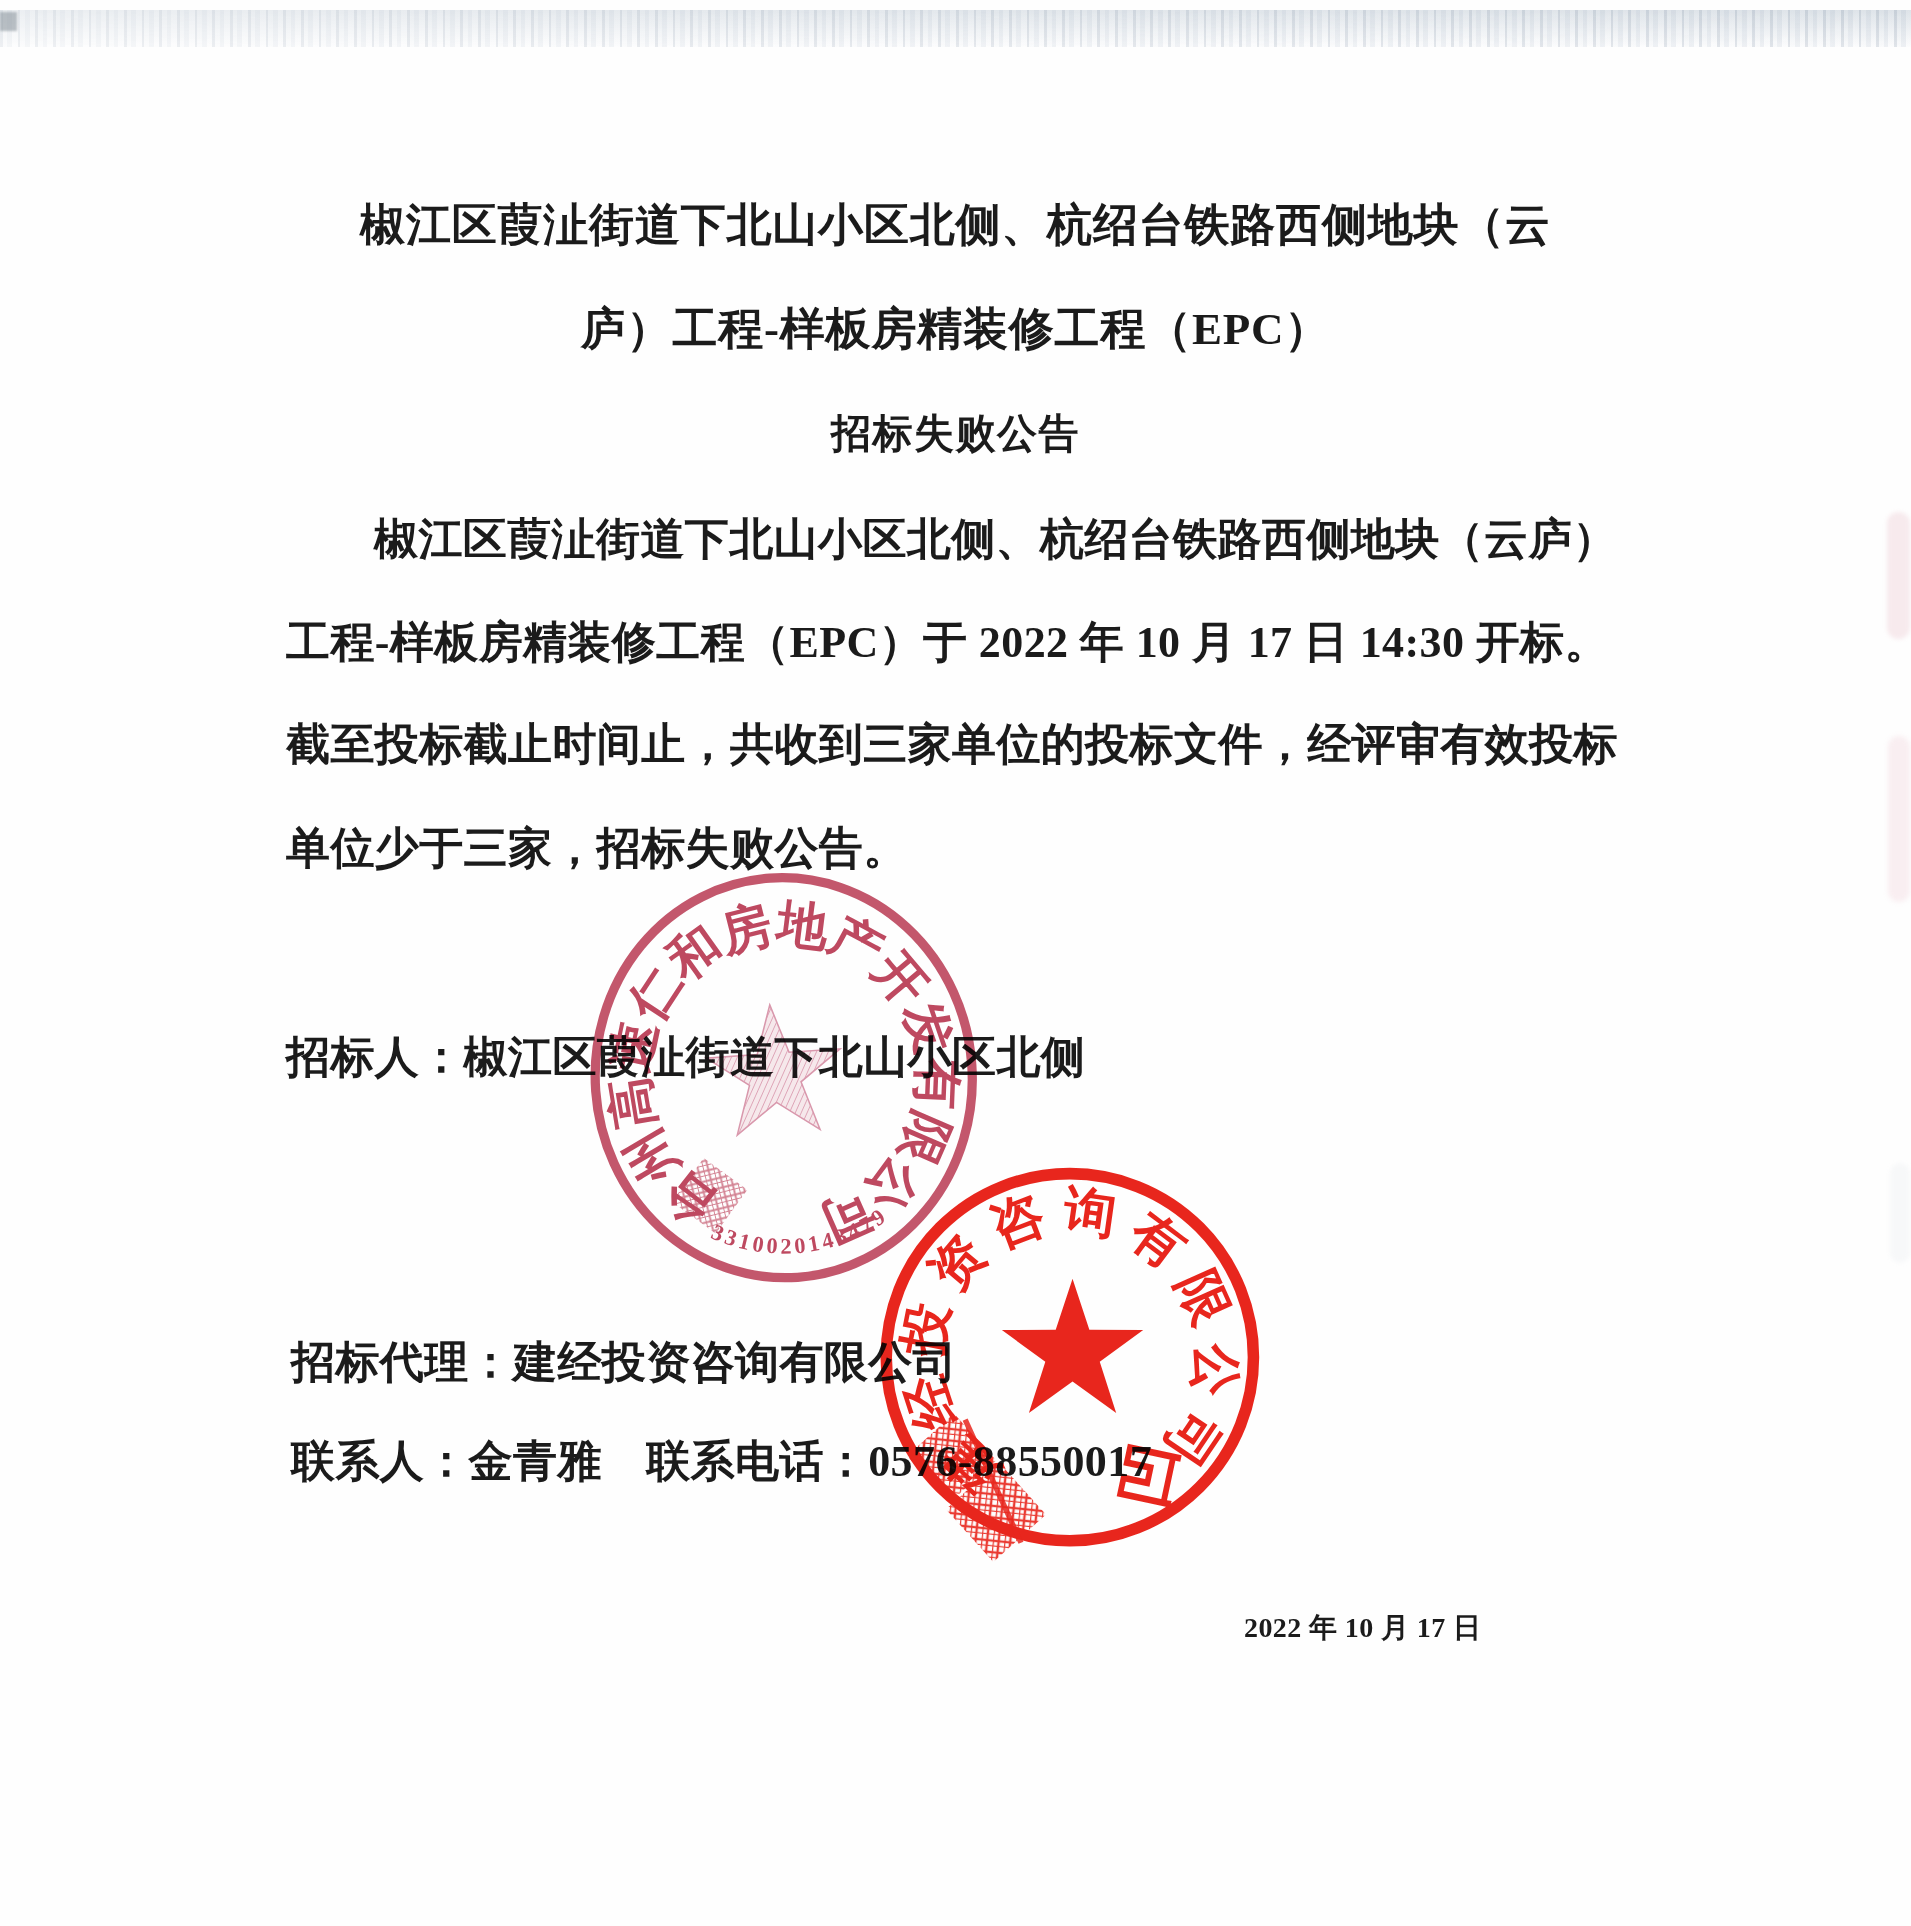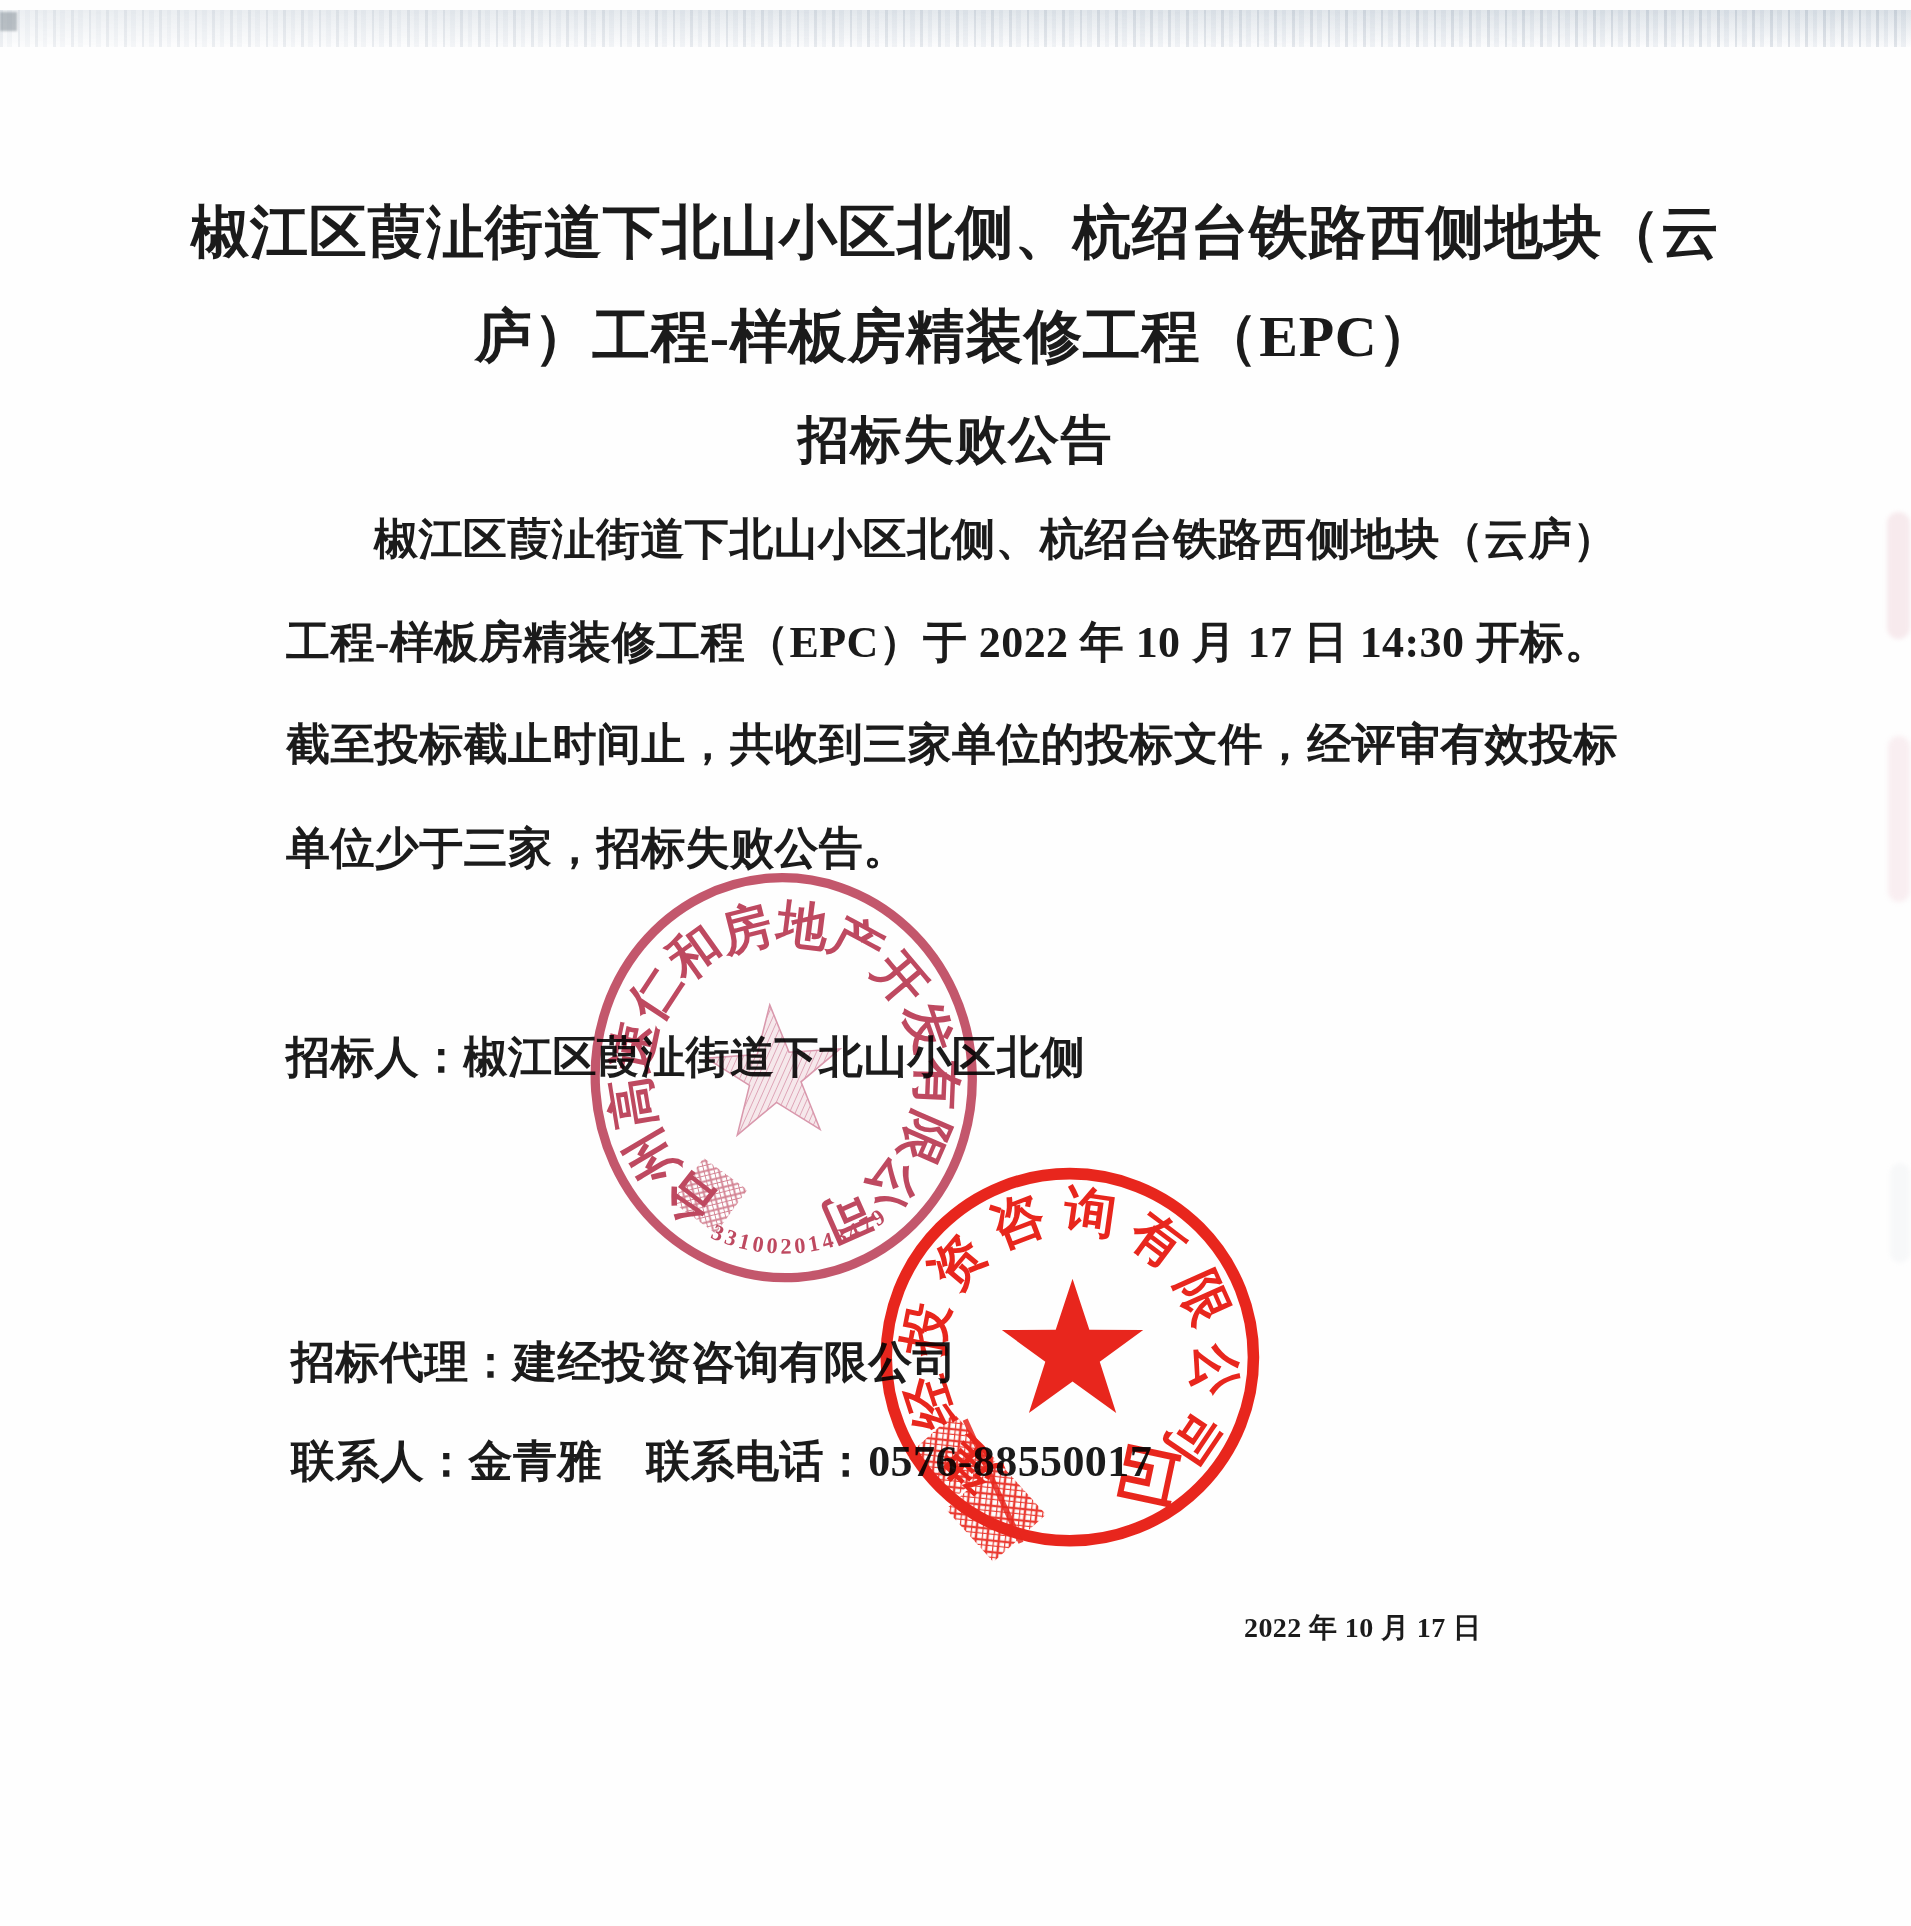--- a/index.html
+++ b/index.html
@@ -14,7 +14,7 @@
   .abs{position:absolute;font-weight:bold;}
   .line{white-space:pre;line-height:1.15;letter-spacing:0.4px;}
   .center{left:0;width:100%;text-align:center;}
-  .title{font-size:58px;font-weight:700;letter-spacing:0.8px;}
+  .title{font-size:45px;font-weight:700;letter-spacing:0.8px;}
   .subtitle{font-size:51px;font-weight:700;letter-spacing:1.5px;}
   .bodytext{font-size:44px;}
   .datetext{font-size:28px;}

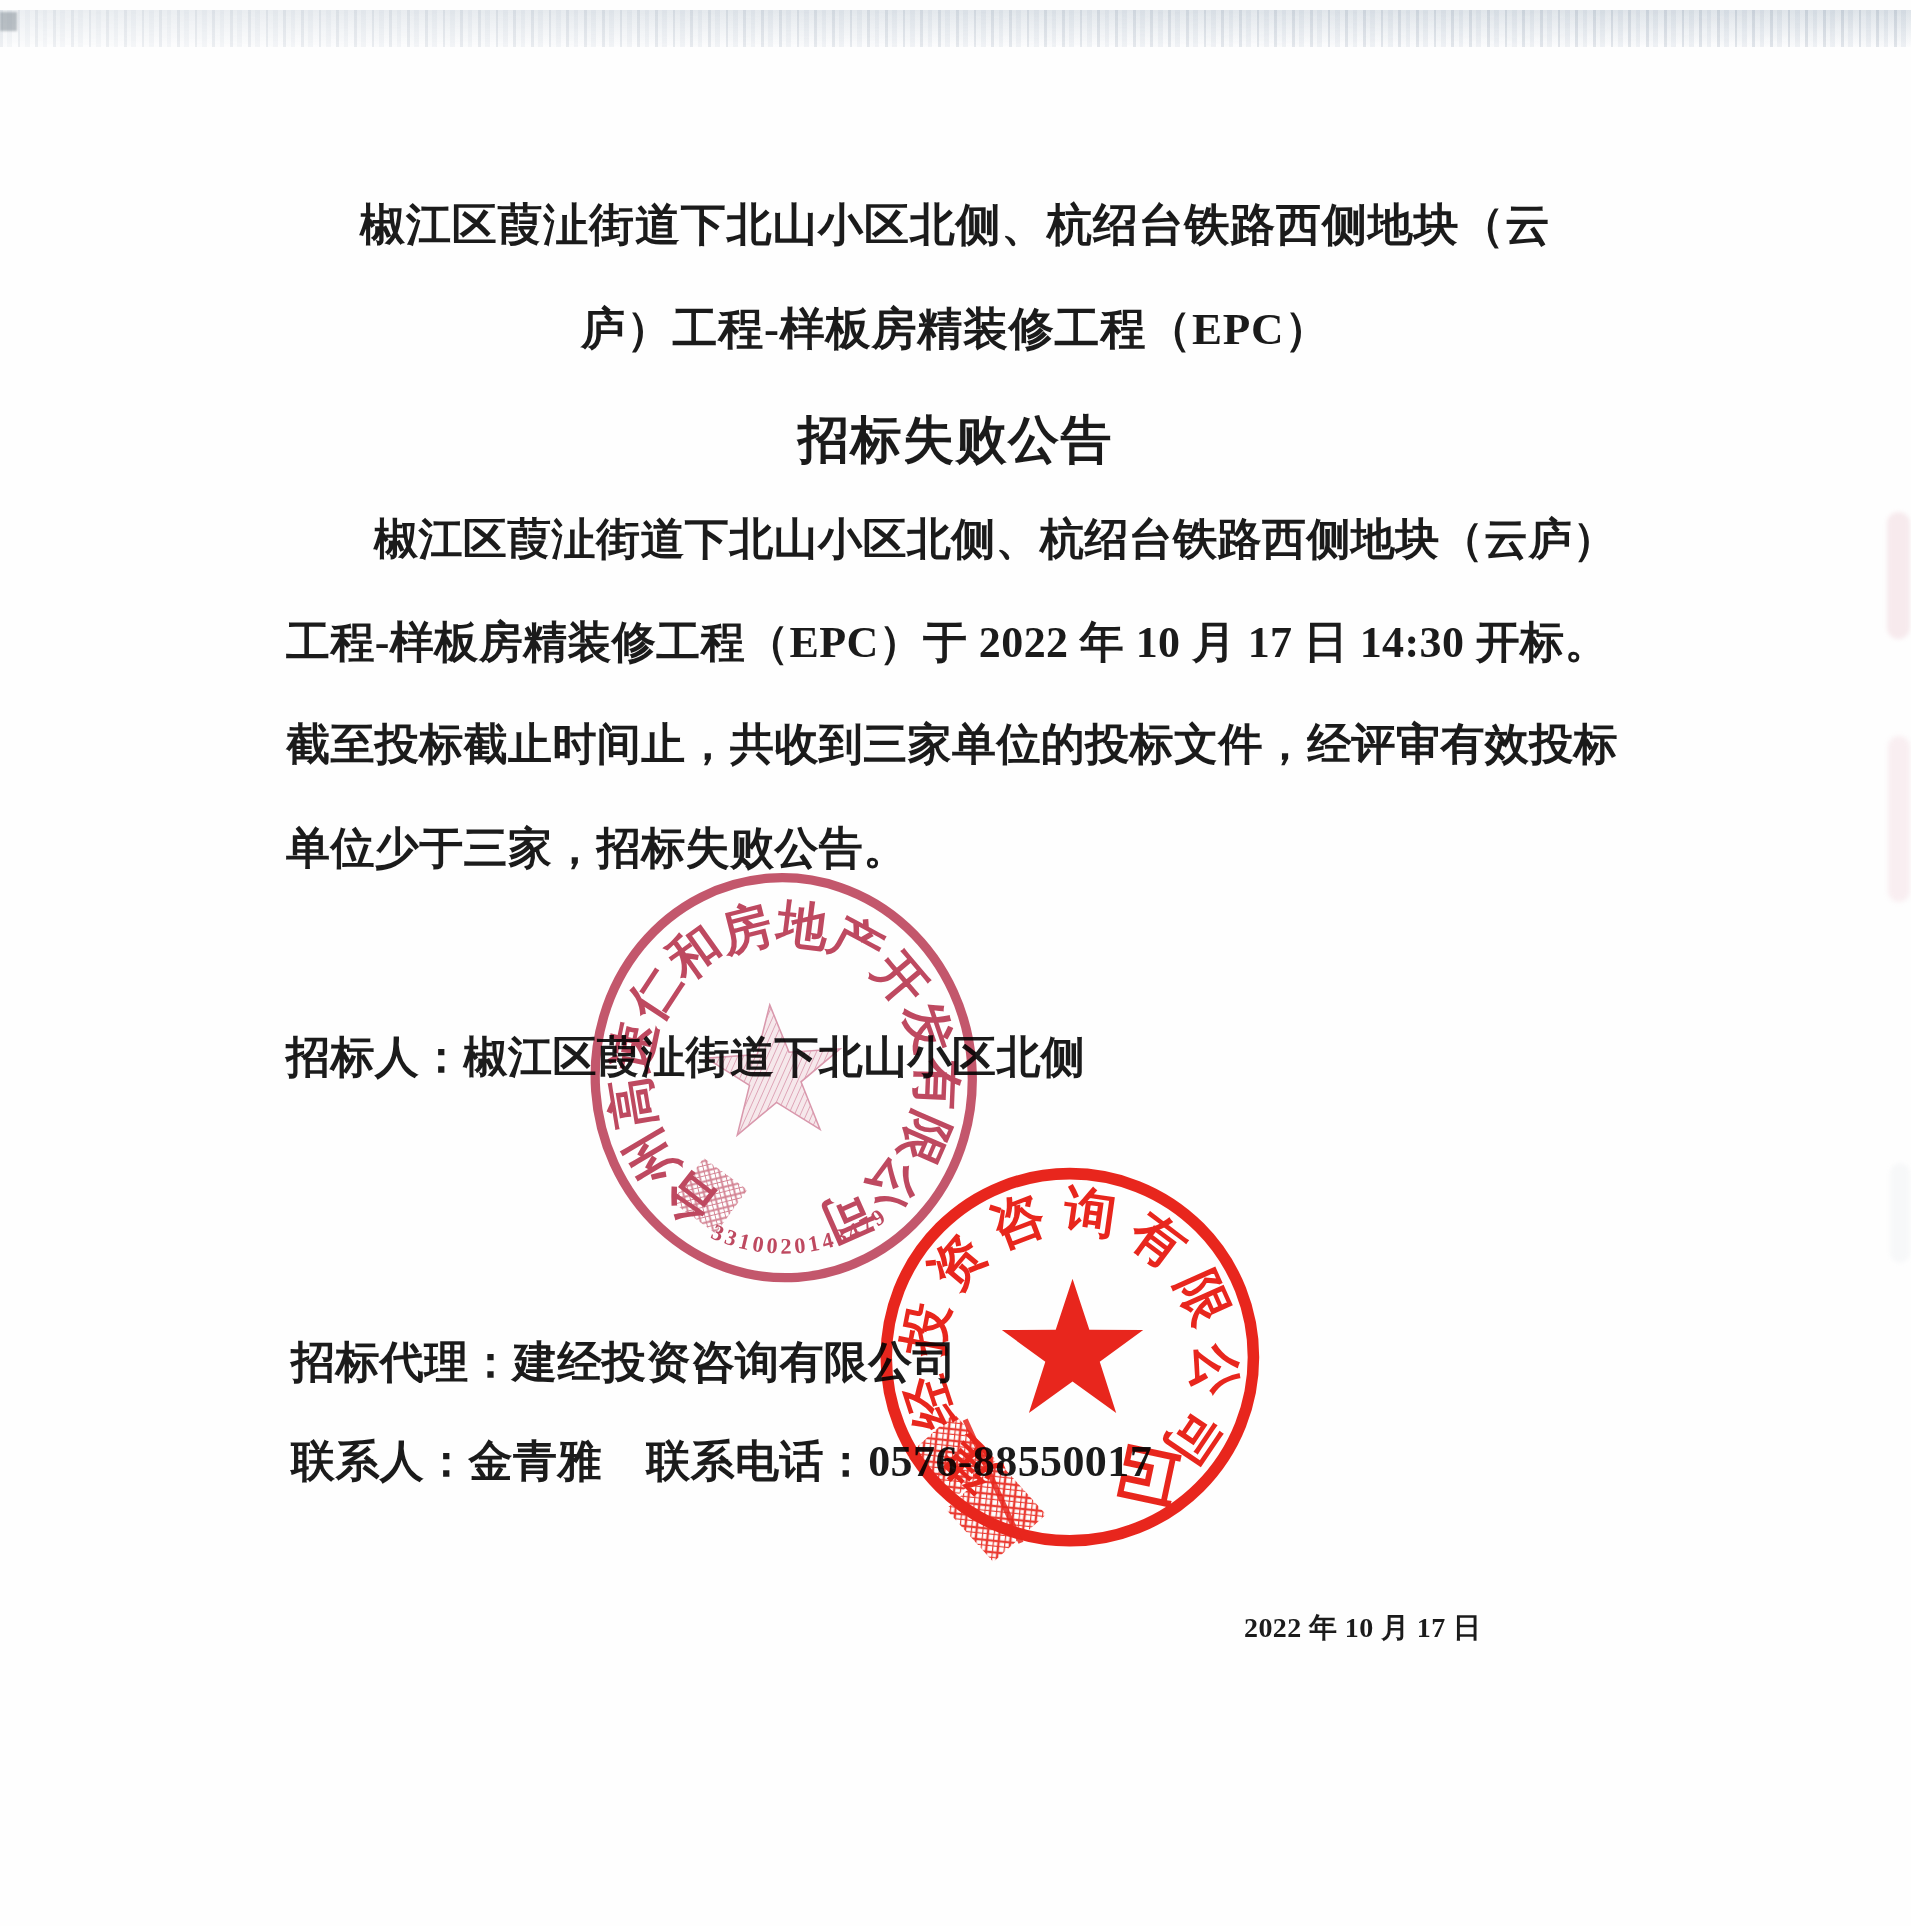--- a/index.html
+++ b/index.html
@@ -15,7 +15,7 @@
   .line{white-space:pre;line-height:1.15;letter-spacing:0.4px;}
   .center{left:0;width:100%;text-align:center;}
   .title{font-size:45px;font-weight:700;letter-spacing:0.8px;}
-  .subtitle{font-size:51px;font-weight:700;letter-spacing:1.5px;}
+  .subtitle{font-size:40px;font-weight:700;letter-spacing:1.5px;}
   .bodytext{font-size:44px;}
   .datetext{font-size:28px;}
   .seal{position:absolute;mix-blend-mode:multiply;}

